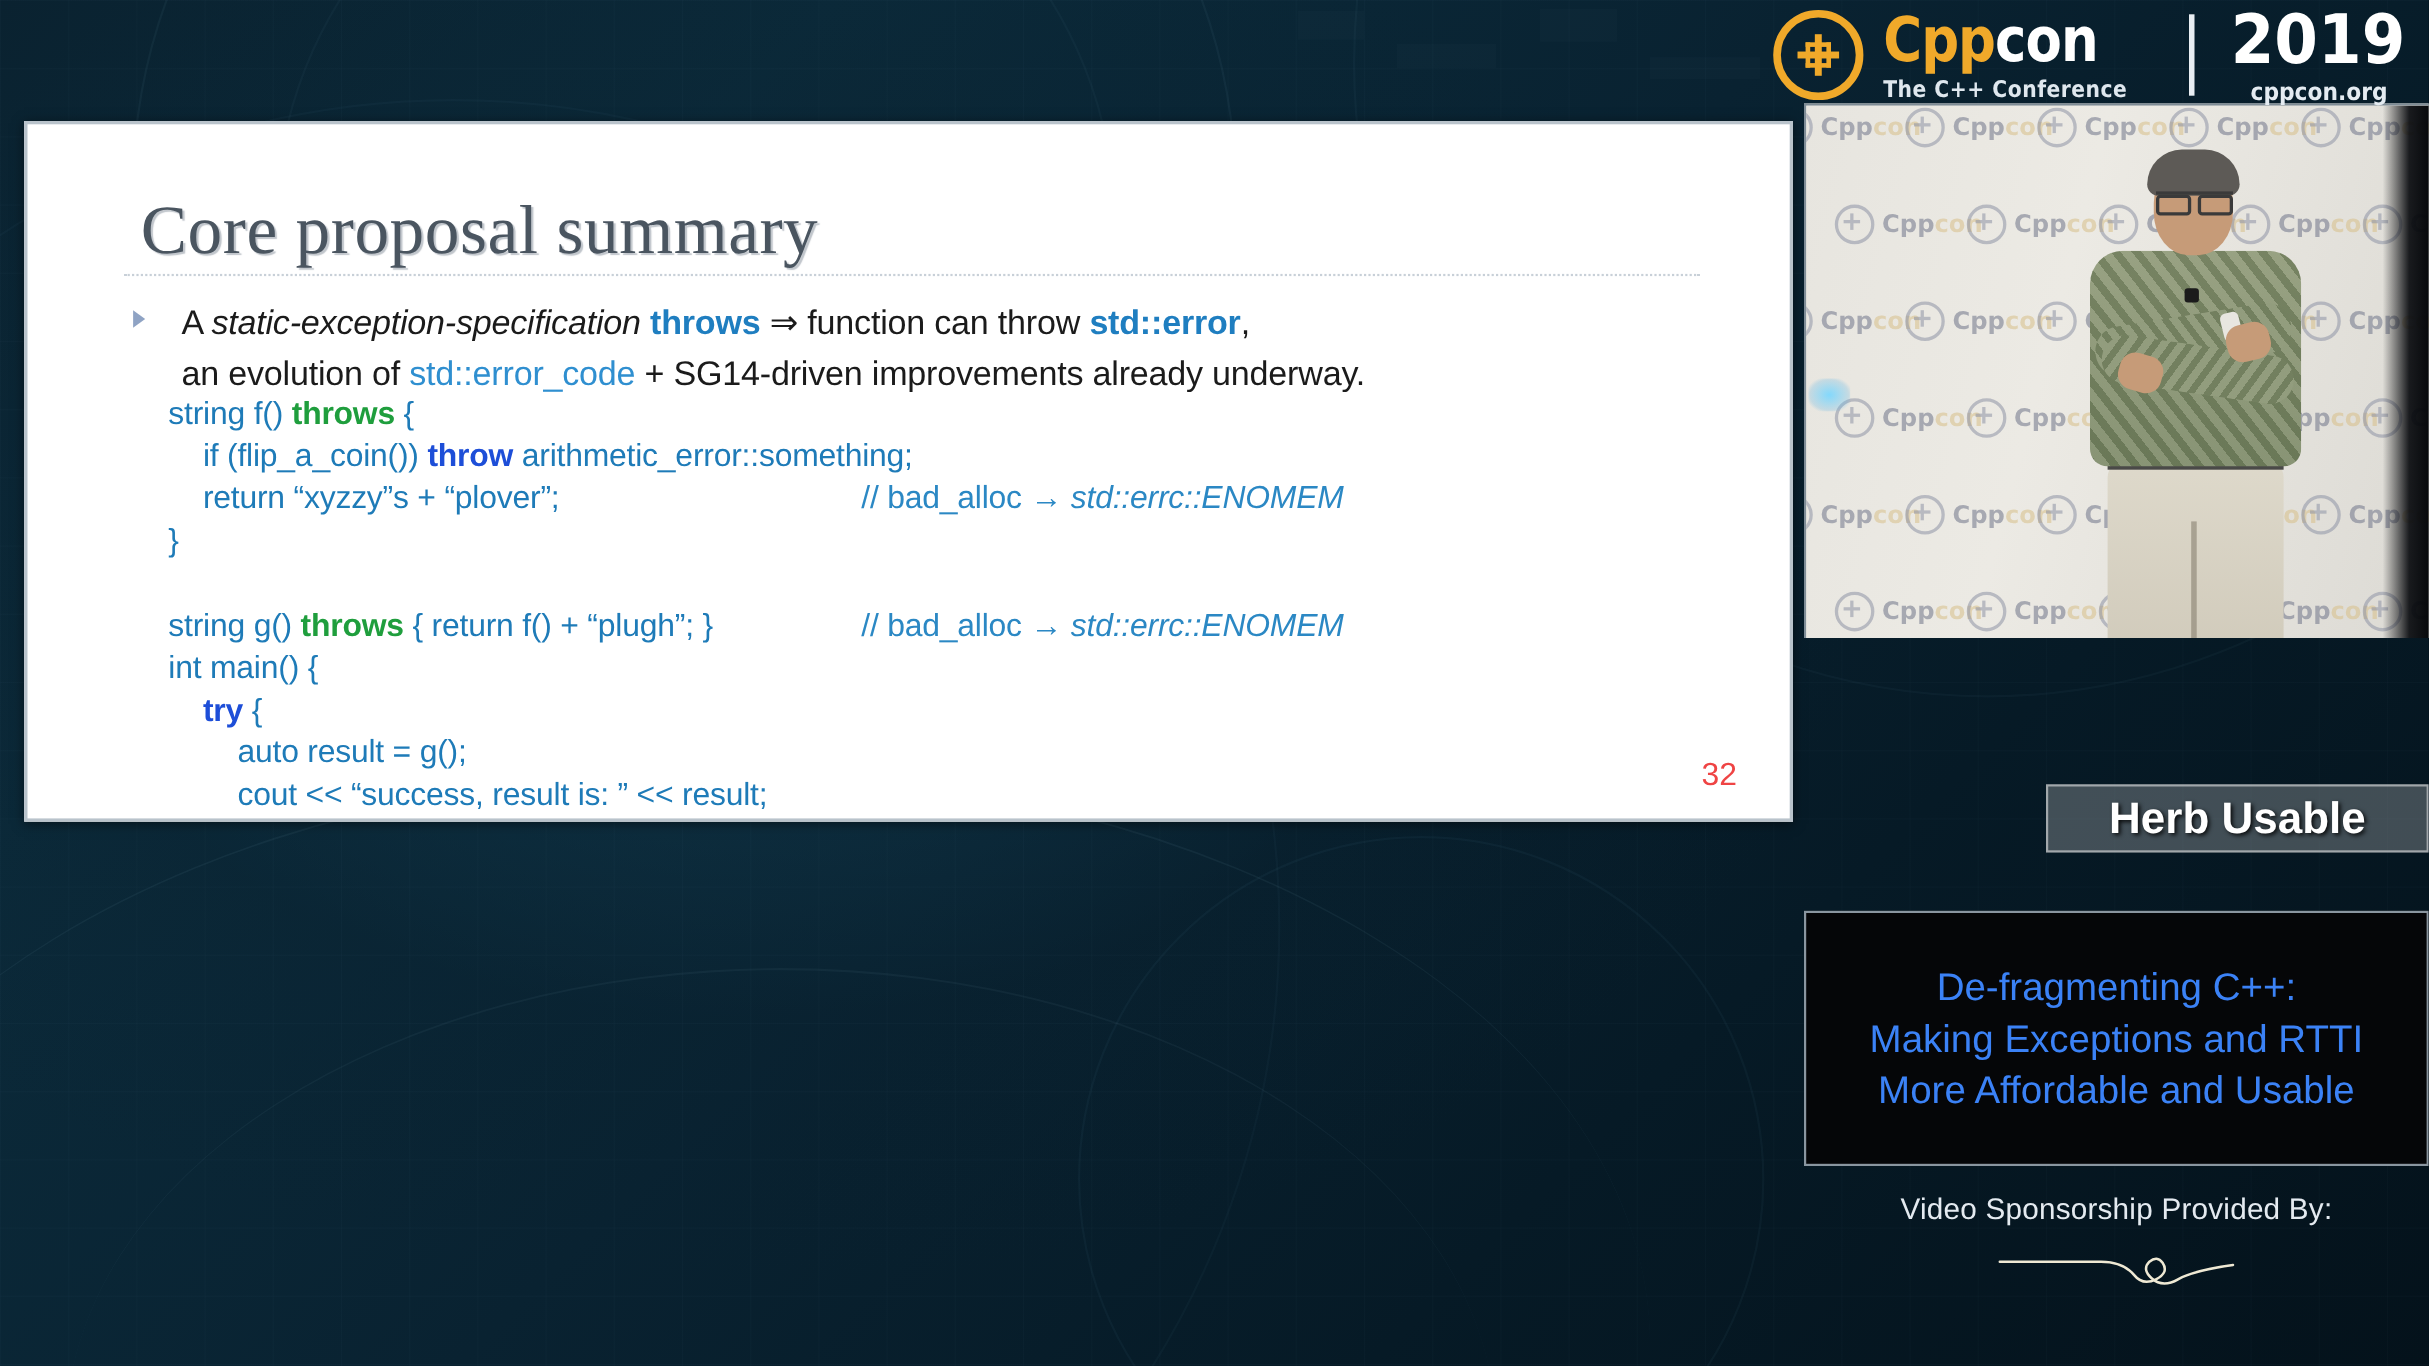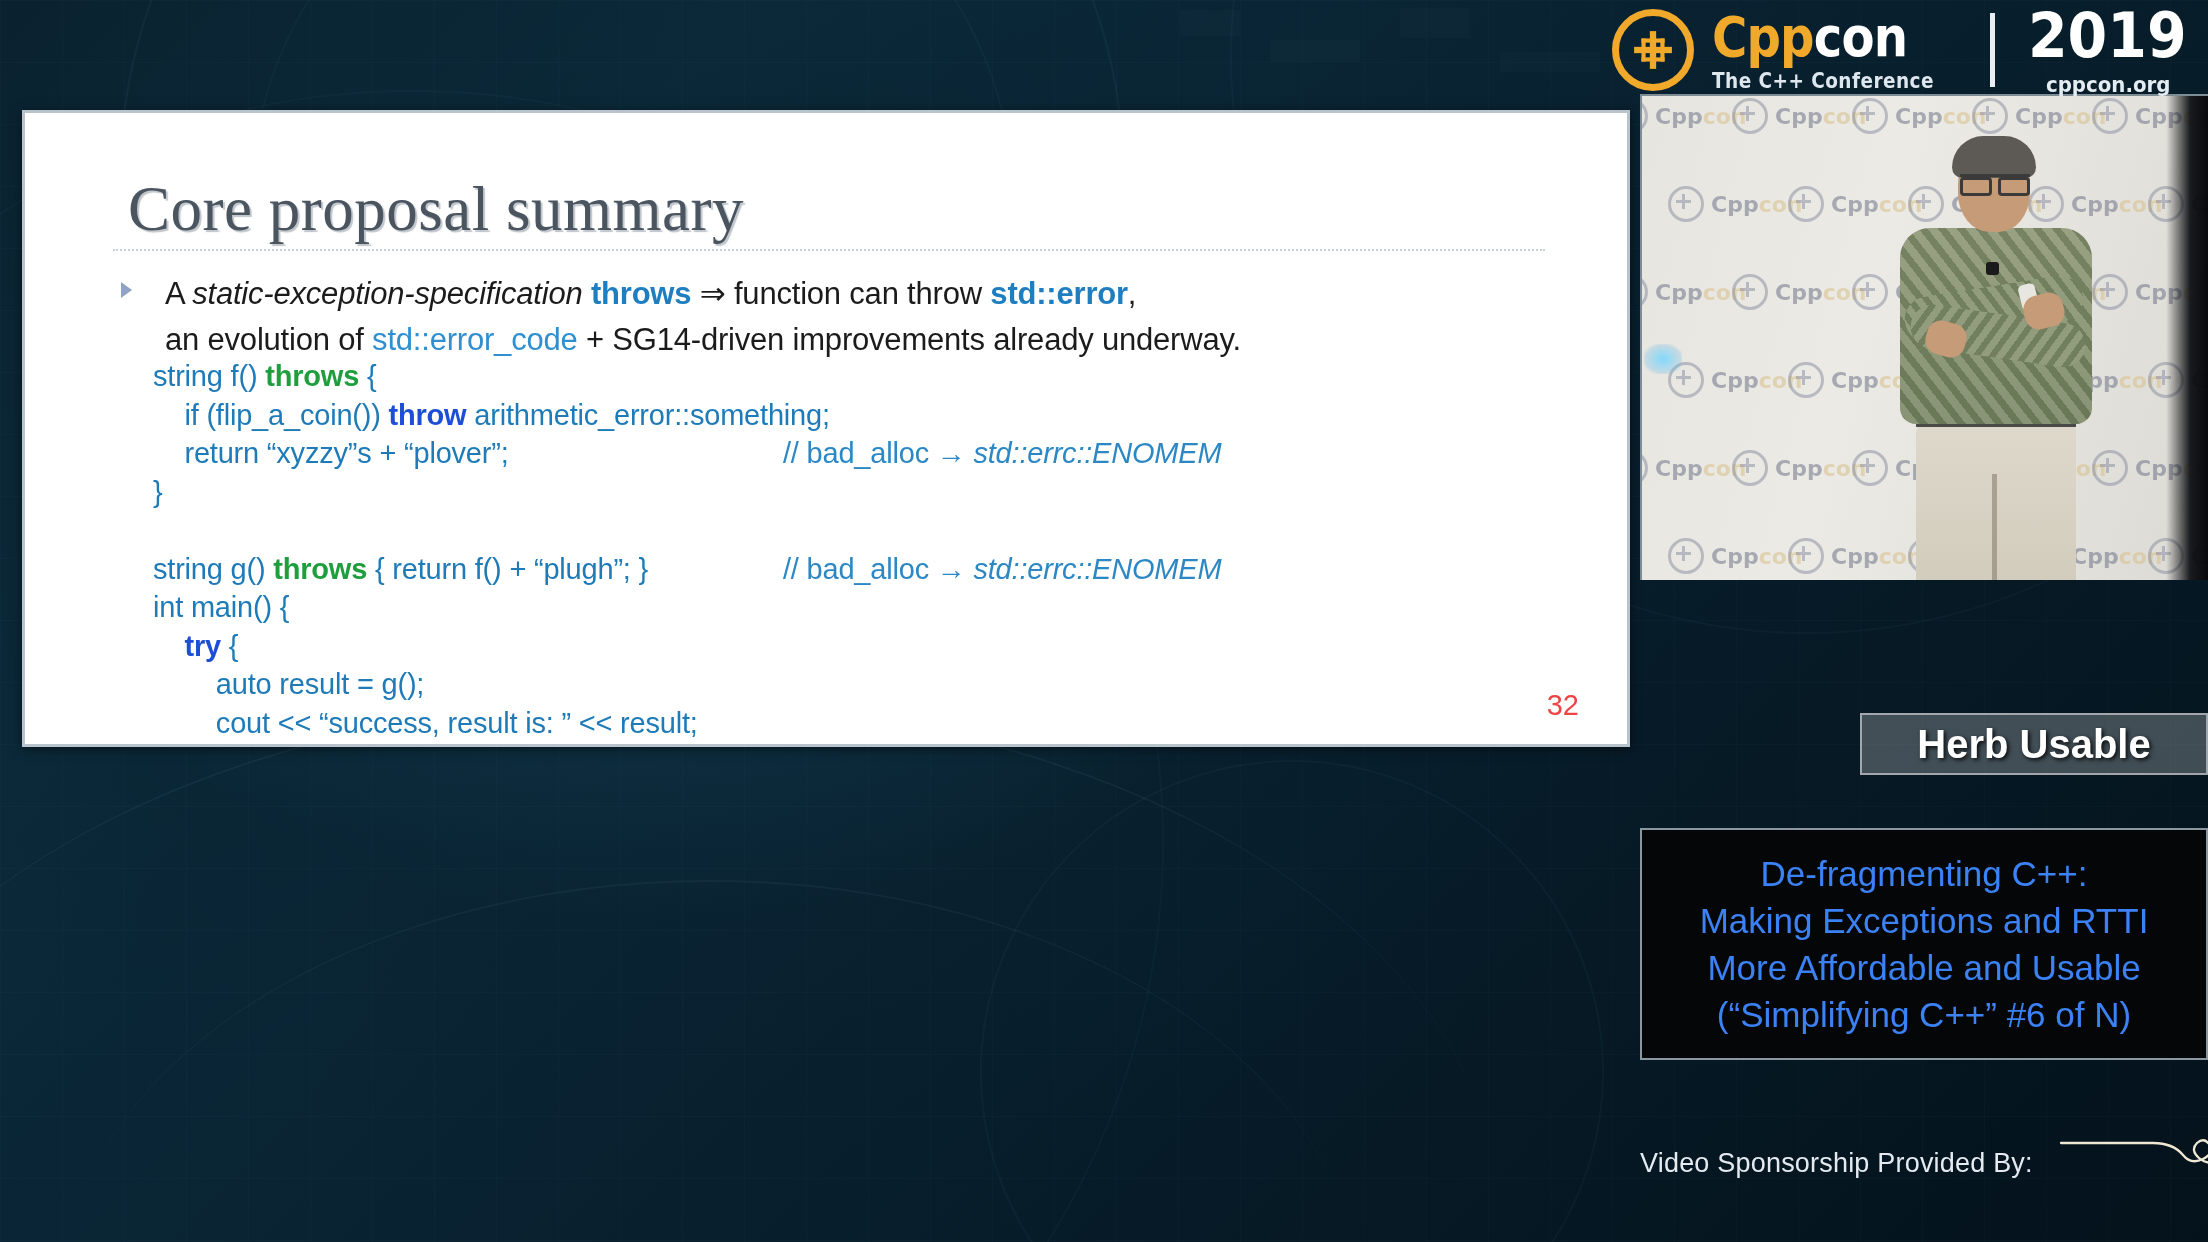--- a/index.html
+++ b/index.html
@@ -632,7 +632,6 @@
     <div class="tl">De-fragmenting C++:</div>
     <div class="tl">Making Exceptions and RTTI</div>
     <div class="tl">More Affordable and Usable</div>
-    <div class="tl">(“Simplifying C++” #6 of N)</div>
   </div>
 
   <div id="sponsor-area">

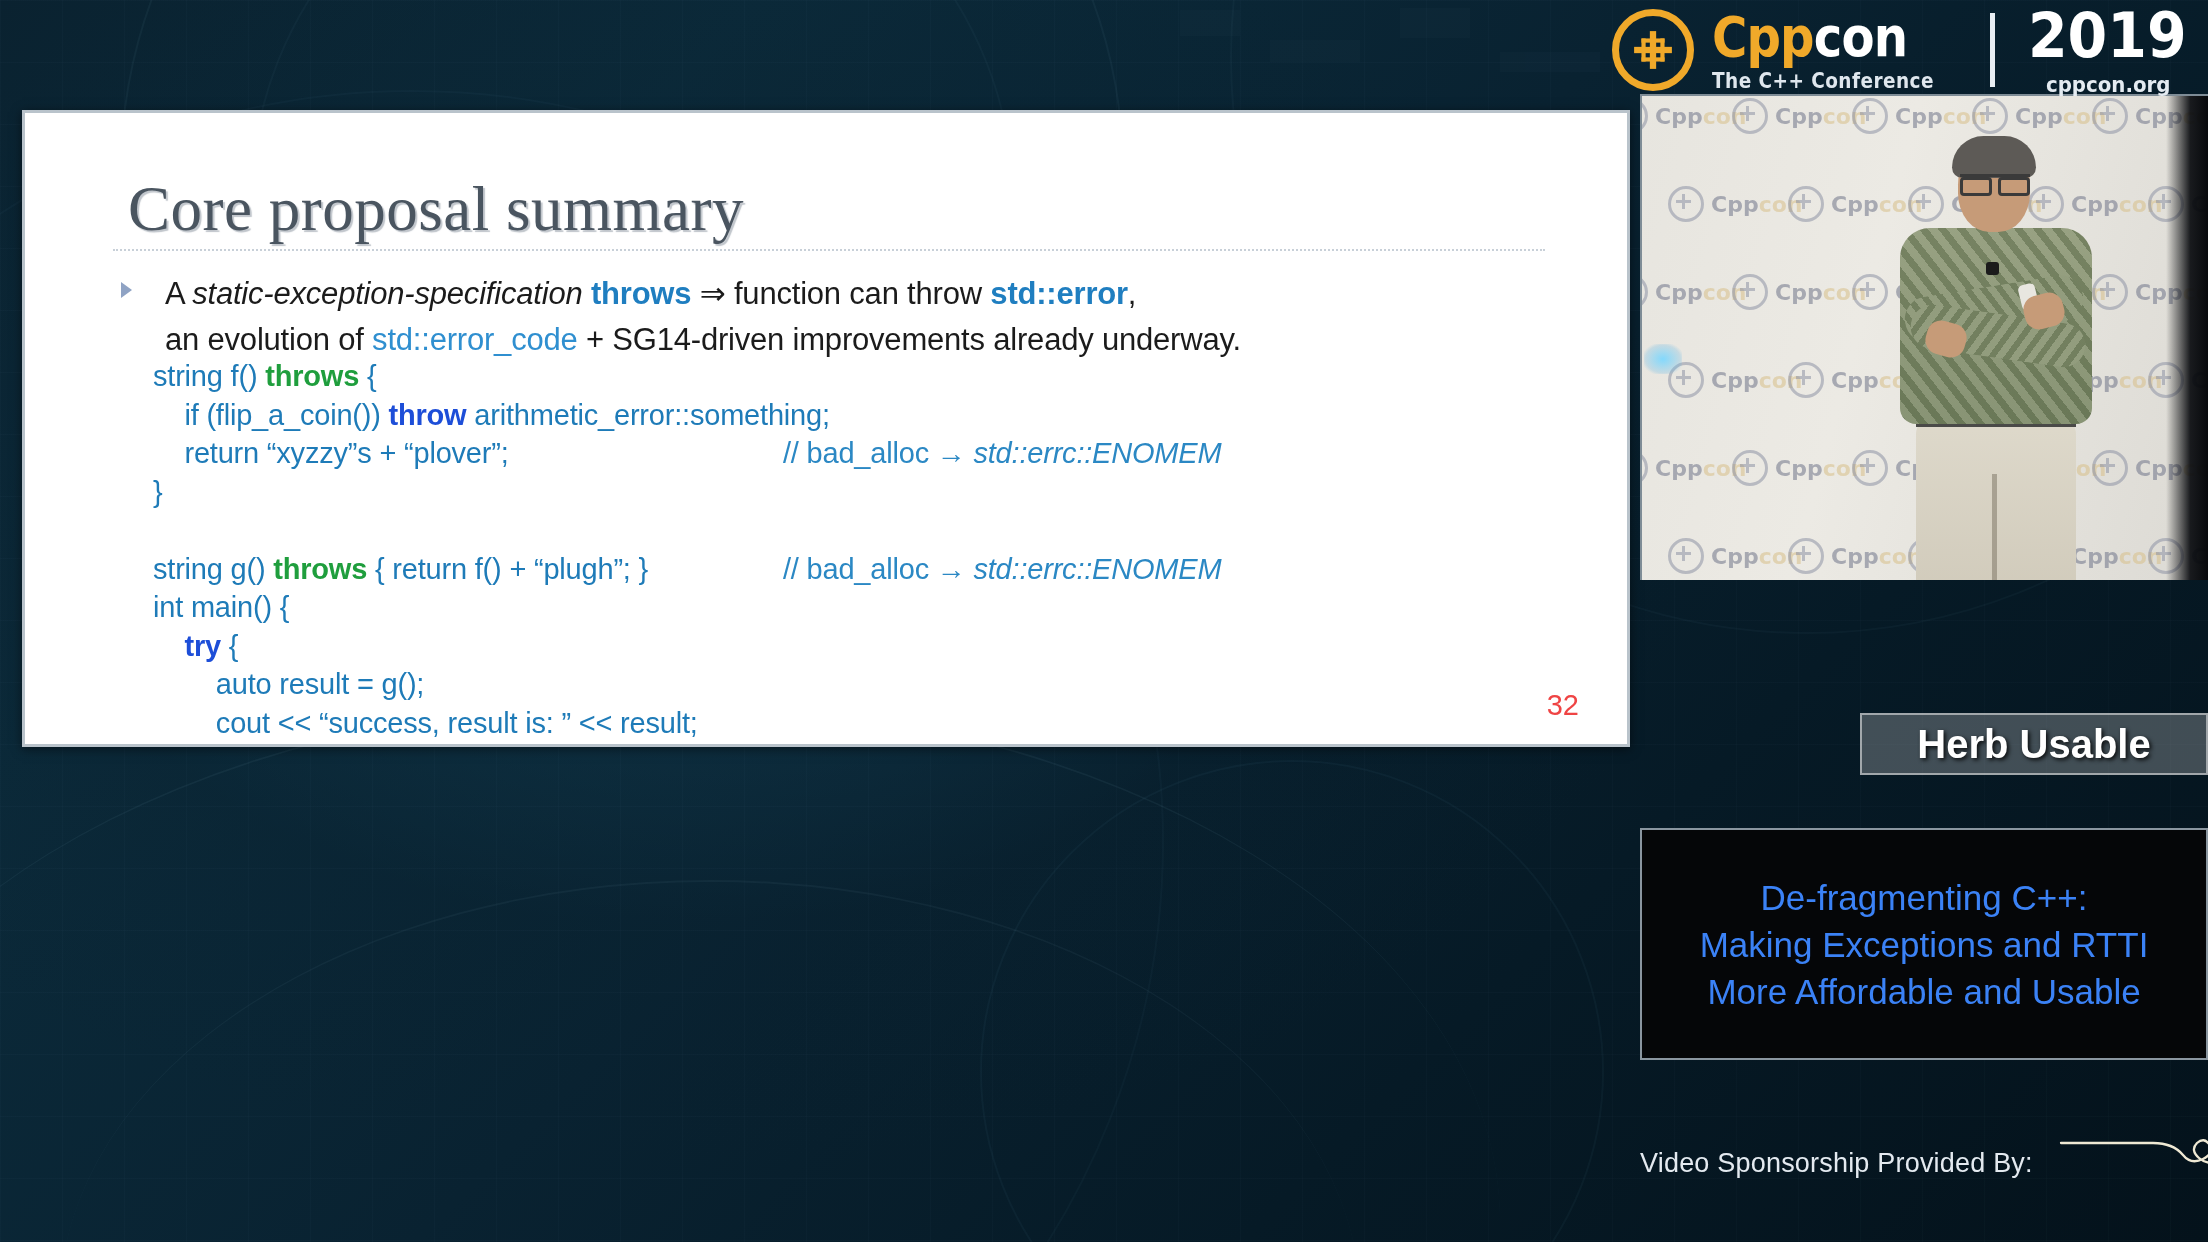--- a/index.html
+++ b/index.html
@@ -390,7 +390,7 @@
     position: absolute;
     left: 1640px; top: 1068px;
     width: 568px; height: 174px;
-    display: flex; flex-direction: row;
+    display: flex; flex-direction: column;
     align-items: center;
     z-index: 11;
     gap: 24px;

